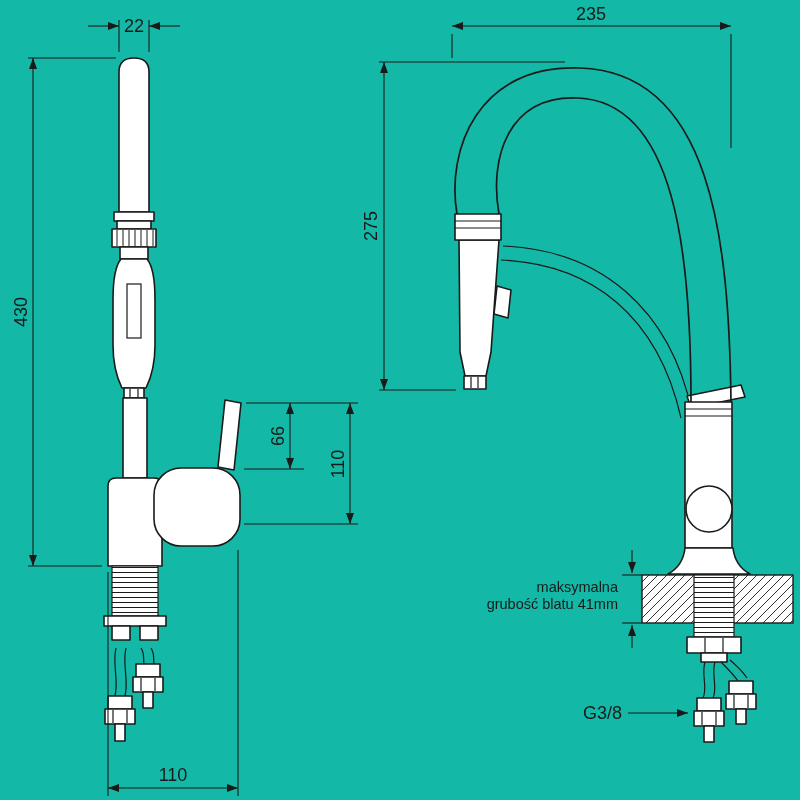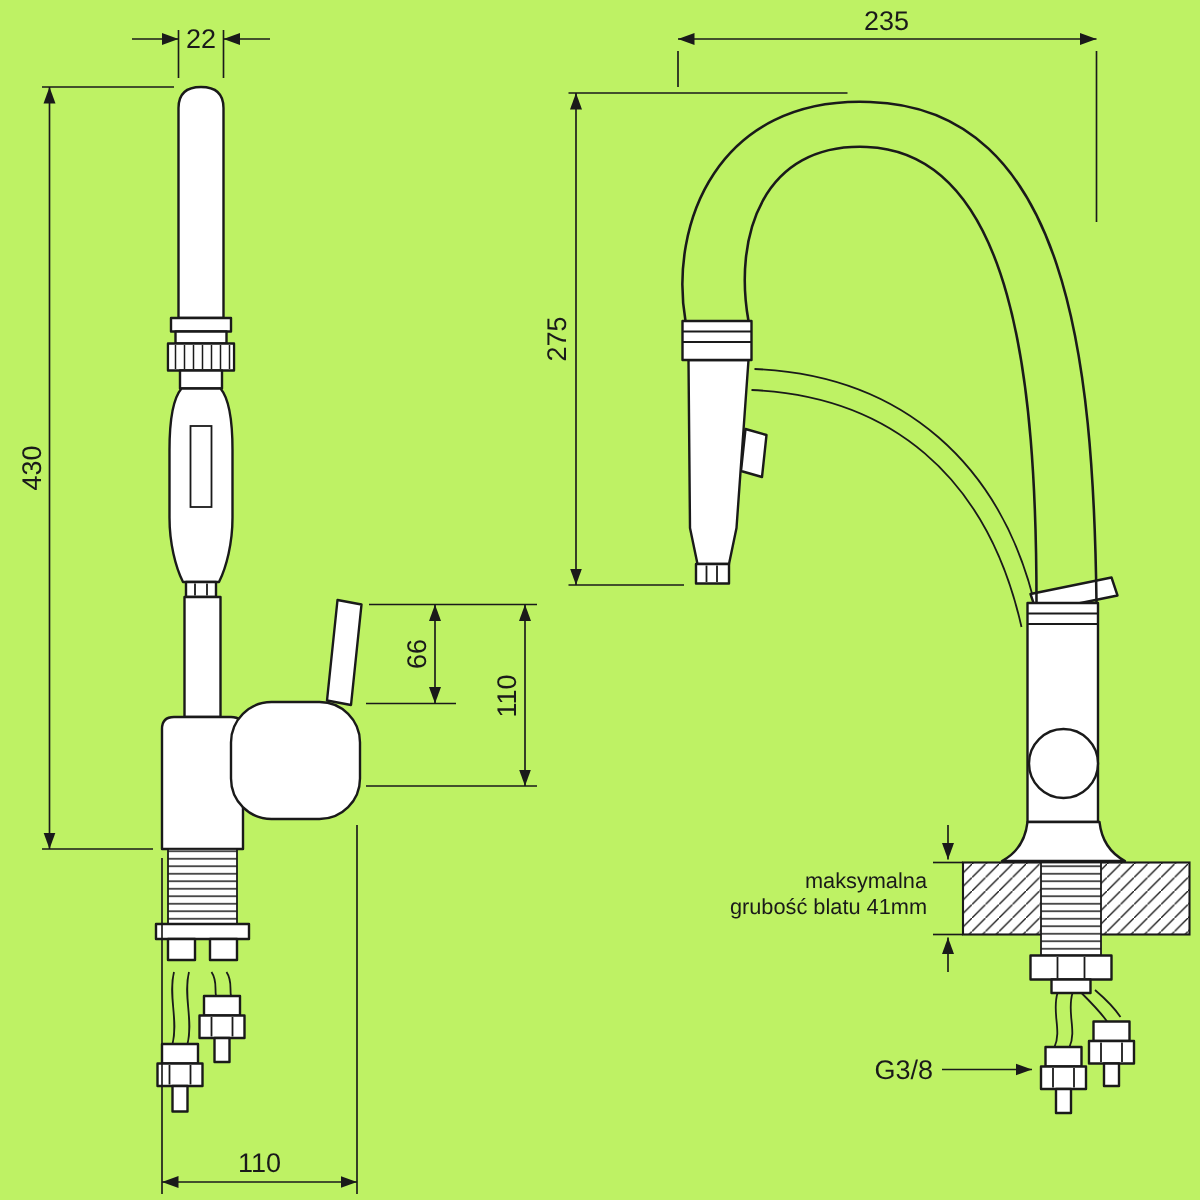--- a/index.html
+++ b/index.html
@@ -3,7 +3,7 @@
 <meta charset="utf-8">
 <style>
   html,body{margin:0;padding:0;background:#ffffff;}
-  .stage{position:relative;width:800px;height:800px;background:#bef264;overflow:hidden;
+  .stage{position:relative;width:800px;height:800px;background:#14b8a6;overflow:hidden;
          font-family:"Liberation Sans",sans-serif;}
   svg{display:block;}
   svg text{font-family:"Liberation Sans",sans-serif;fill:#1a1a1a;}

